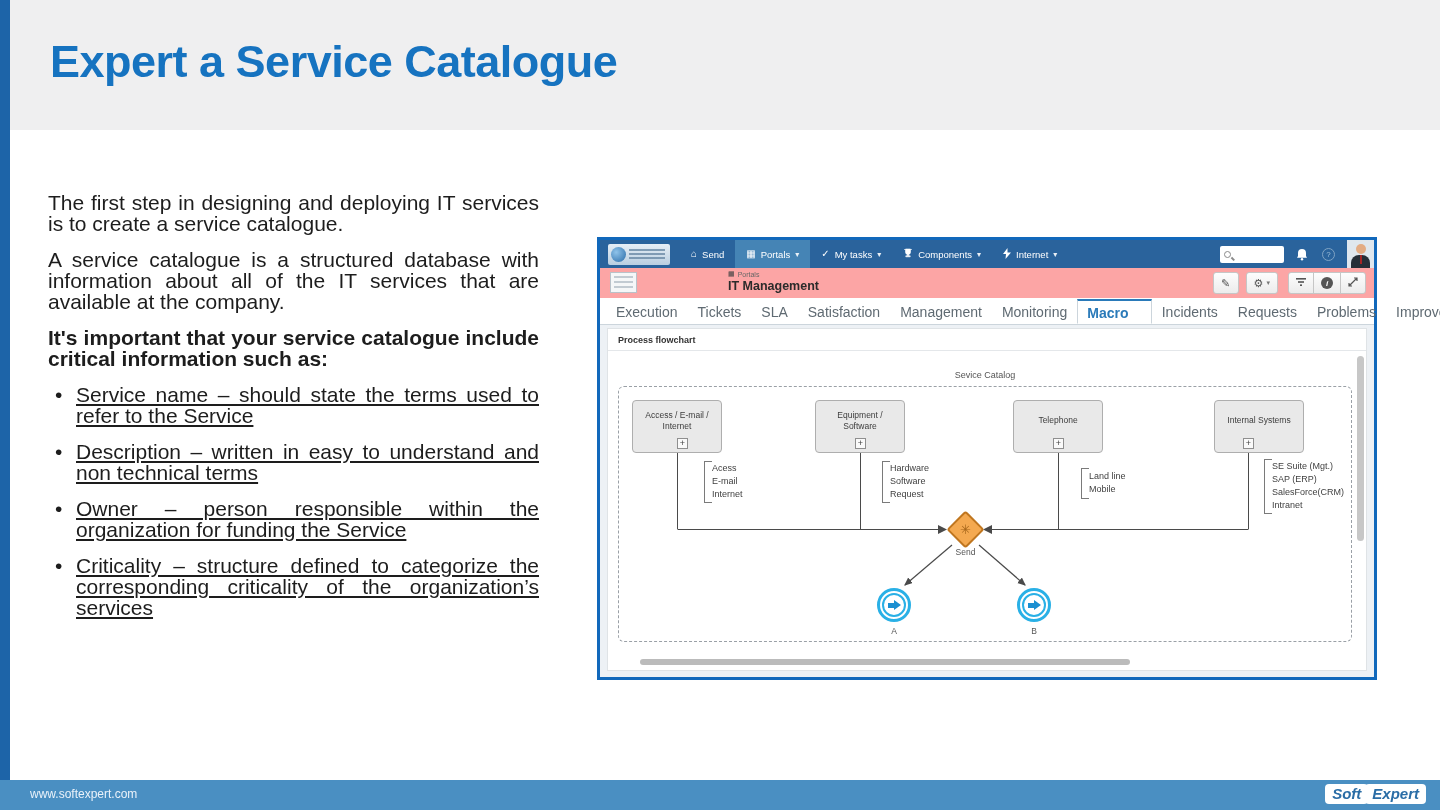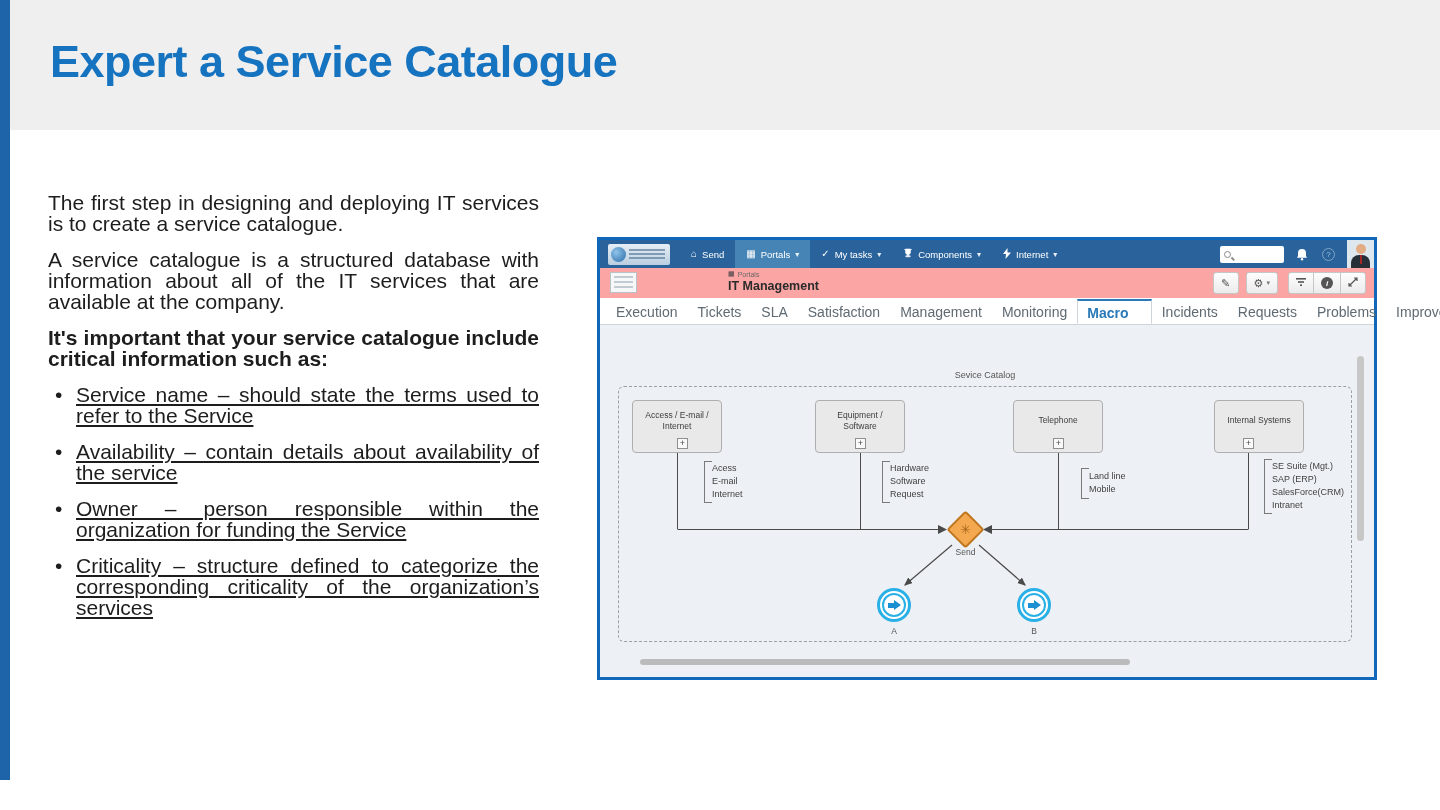--- a/index.html
+++ b/index.html
@@ -227,6 +227,9 @@
     </div>
 
     <div class="content"></div>
+    <div class="panel">
+      <div class="panel-header">Process flowchart</div>
+    </div>
 
     <div class="fc-label">Sevice Catalog</div>
     <div class="fc-dashed"></div>

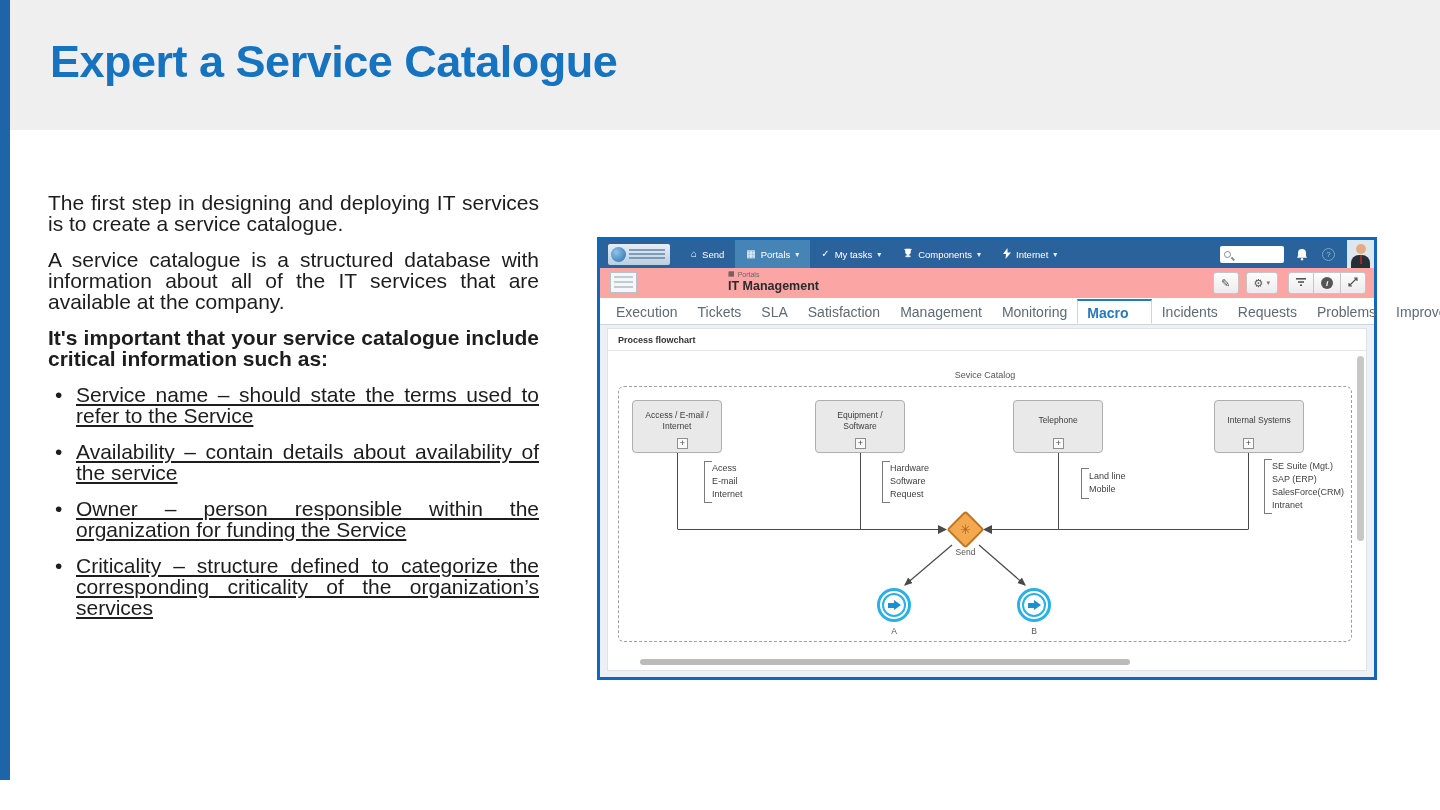--- a/index.html
+++ b/index.html
@@ -115,6 +115,7 @@
     <p class="em">It's important that your service catalogue include critical information such as:</p>
     <ul>
       <li>Service name – should state the terms used to refer to the Service</li>
+      <li>Description – written in easy to understand and non technical terms</li>
       <li>Availability – contain details about availability of the service</li>
       <li>Owner – person responsible within the organization for funding the Service</li>
       <li>Criticality – structure defined to categorize the corresponding criticality of the organization’s services</li>

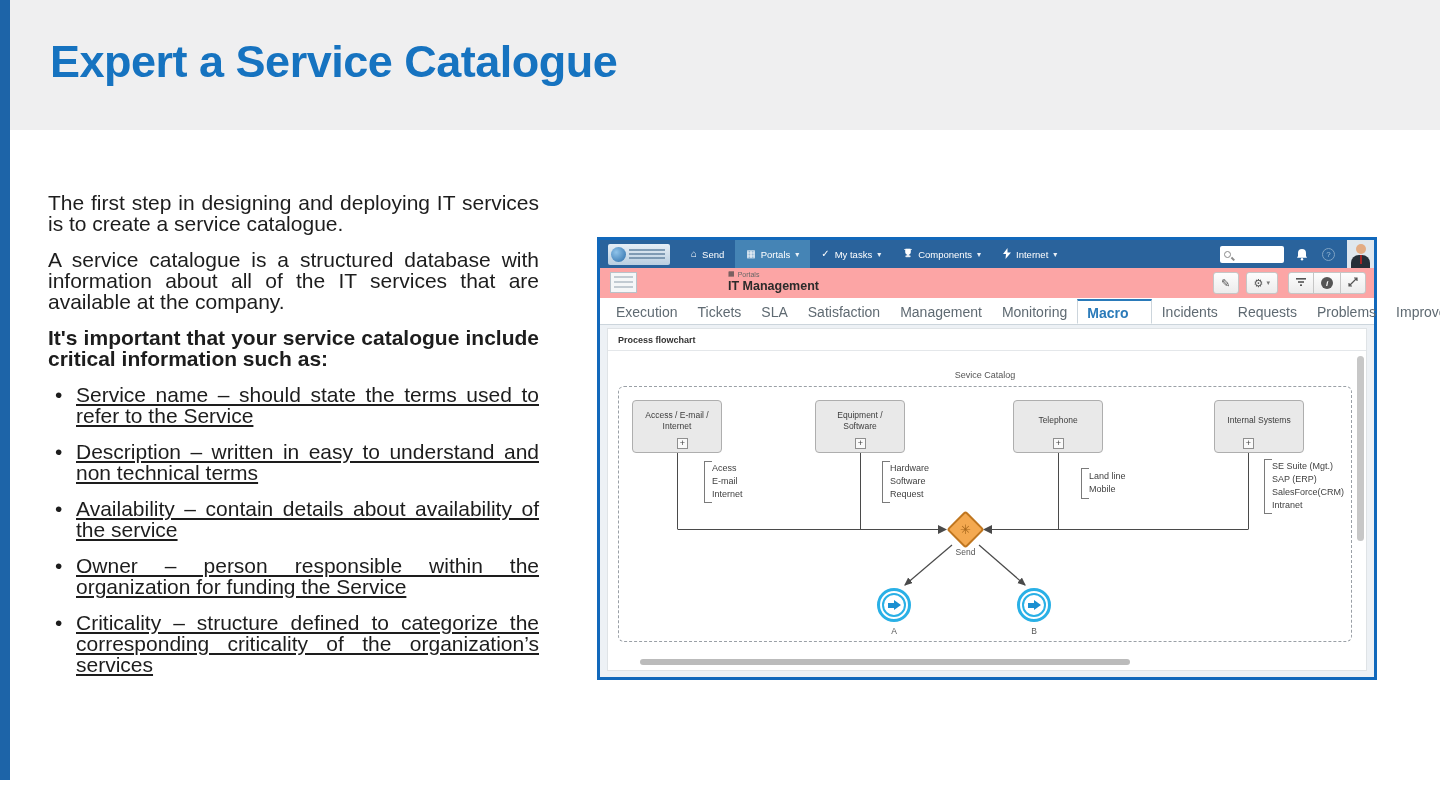--- a/index.html
+++ b/index.html
@@ -116,7 +116,6 @@
     <ul>
       <li>Service name – should state the terms used to refer to the Service</li>
       <li>Description – written in easy to understand and non technical terms</li>
-      <li>Availability – contain details about availability of the service</li>
       <li>Owner – person responsible within the organization for funding the Service</li>
       <li>Criticality – structure defined to categorize the corresponding criticality of the organization’s services</li>
     </ul>

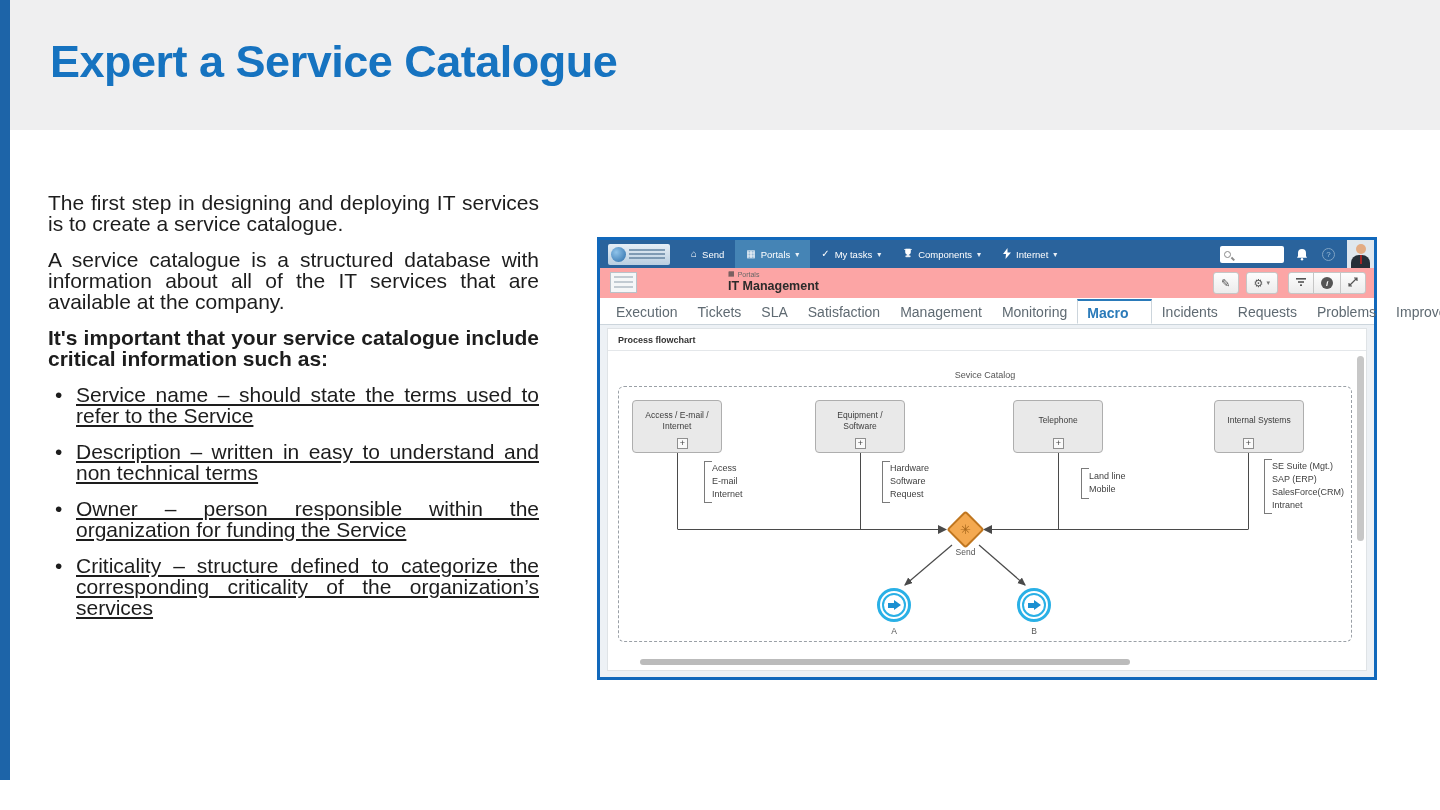--- a/index.html
+++ b/index.html
@@ -299,6 +299,12 @@
     <div class="hscroll"></div>
   </div>
 
+  <div class="footer">
+    <div class="footer-url">www.softexpert.com</div>
+    <div class="brand">
+      <span class="b1">Soft</span><span class="b2">Expert</span>
+    </div>
+  </div>
 
 </div>
 

